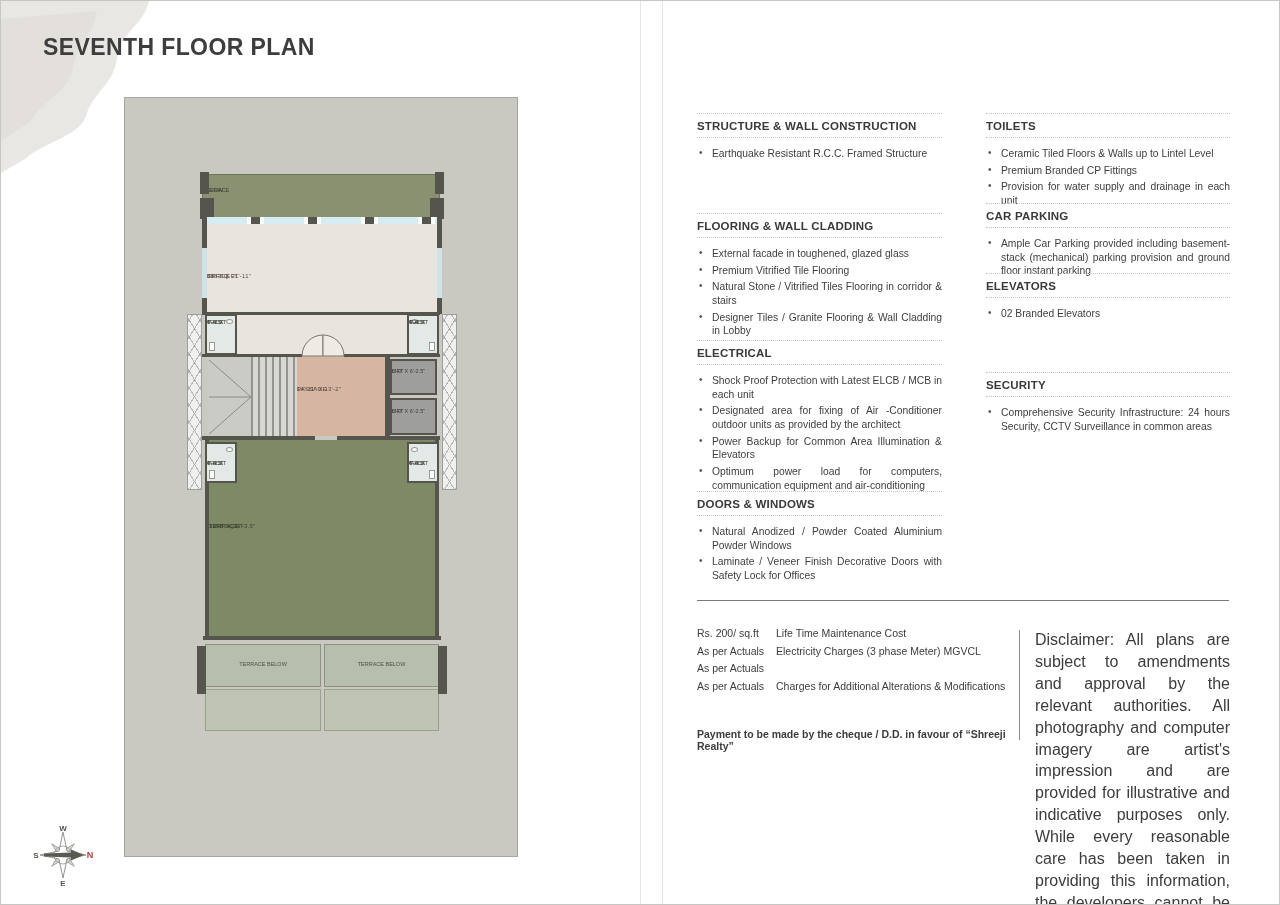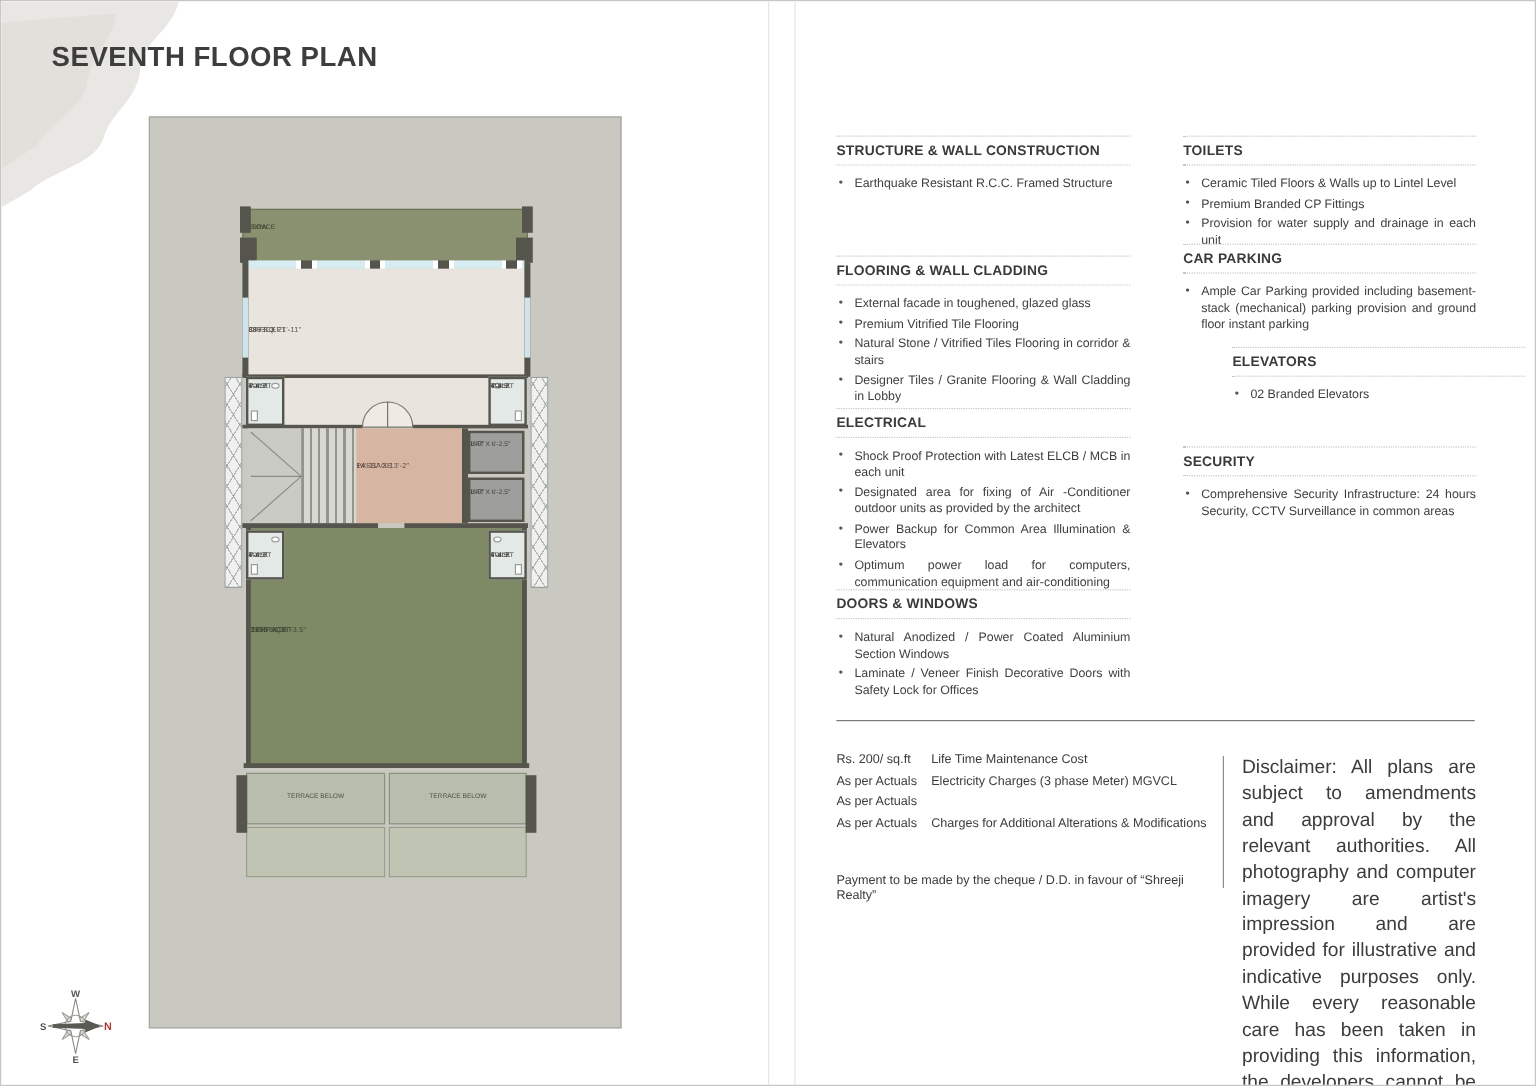--- a/index.html
+++ b/index.html
@@ -286,7 +286,7 @@
       </ul>
     </div>
 
-    <div class="sec" style="top:288px;margin-left:41px;">
+    <div class="sec" style="top:272px;">
       <div class="sec-h">ELEVATORS</div>
       <ul class="sec-list">
         <li>02 Branded Elevators</li>

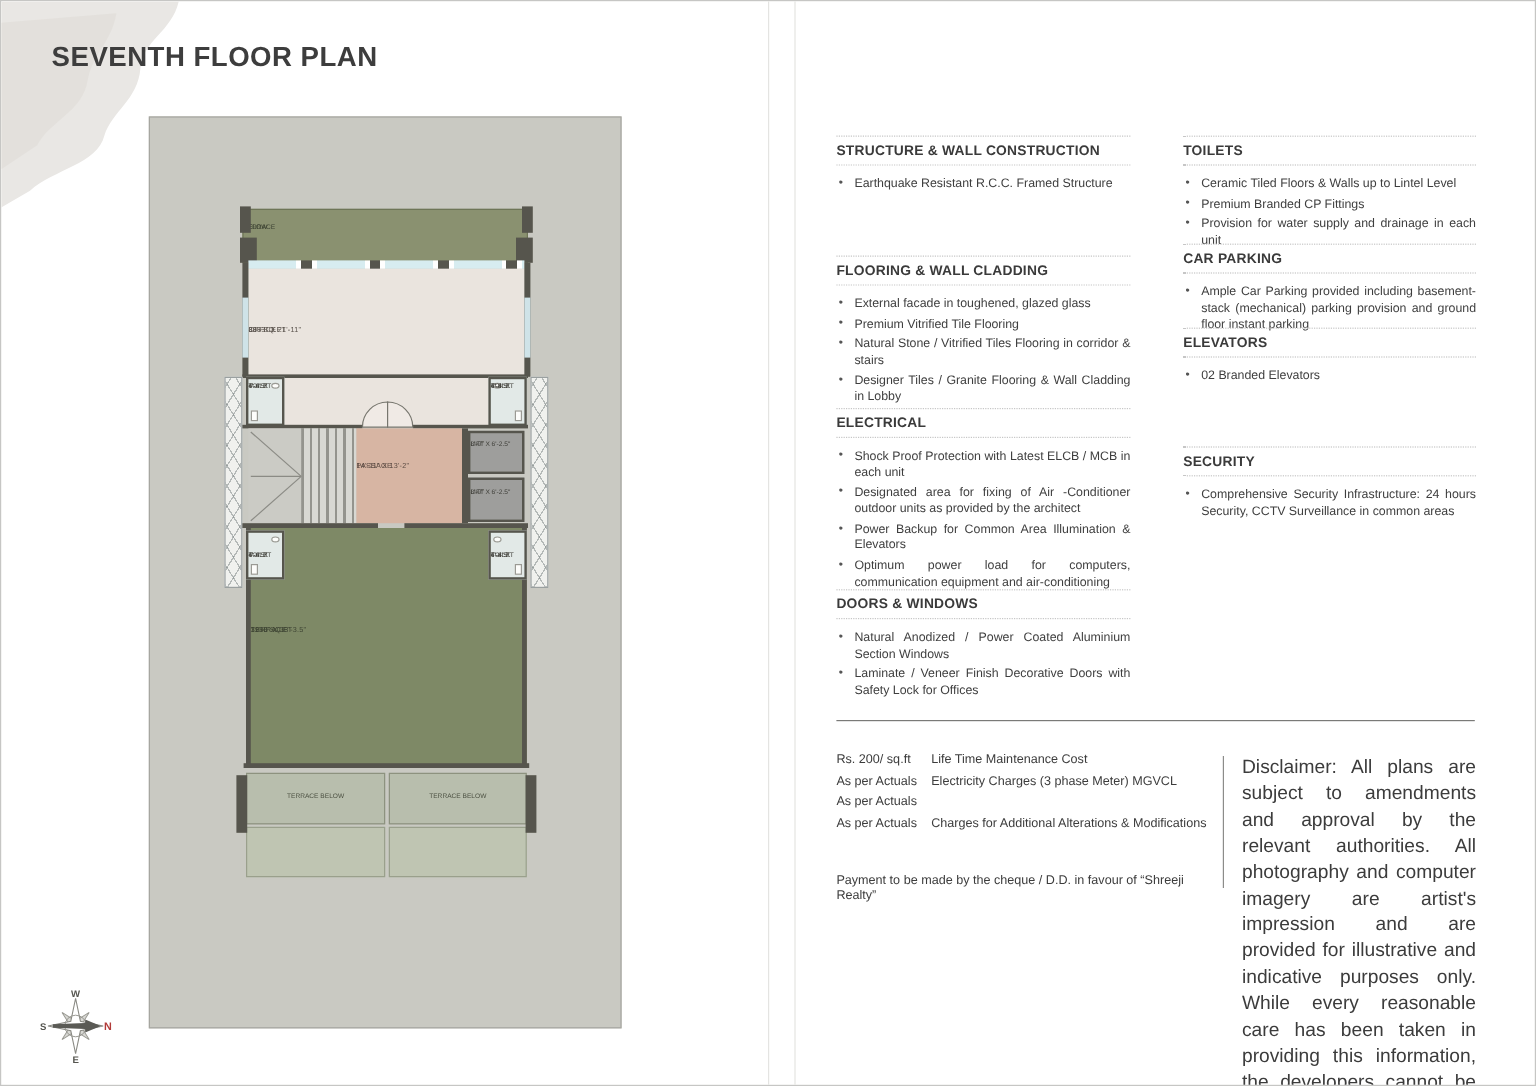--- a/index.html
+++ b/index.html
@@ -262,7 +262,7 @@
     <div class="sec" style="top:490px;">
       <div class="sec-h">DOORS &amp; WINDOWS</div>
       <ul class="sec-list">
-        <li>Natural Anodized / Power Coated Aluminium Section Windows</li>
+        <li>Natural Anodized / Powder Coated Aluminium Powder Windows</li>
         <li>Laminate / Veneer Finish Decorative Doors with Safety Lock for Offices</li>
       </ul>
     </div>

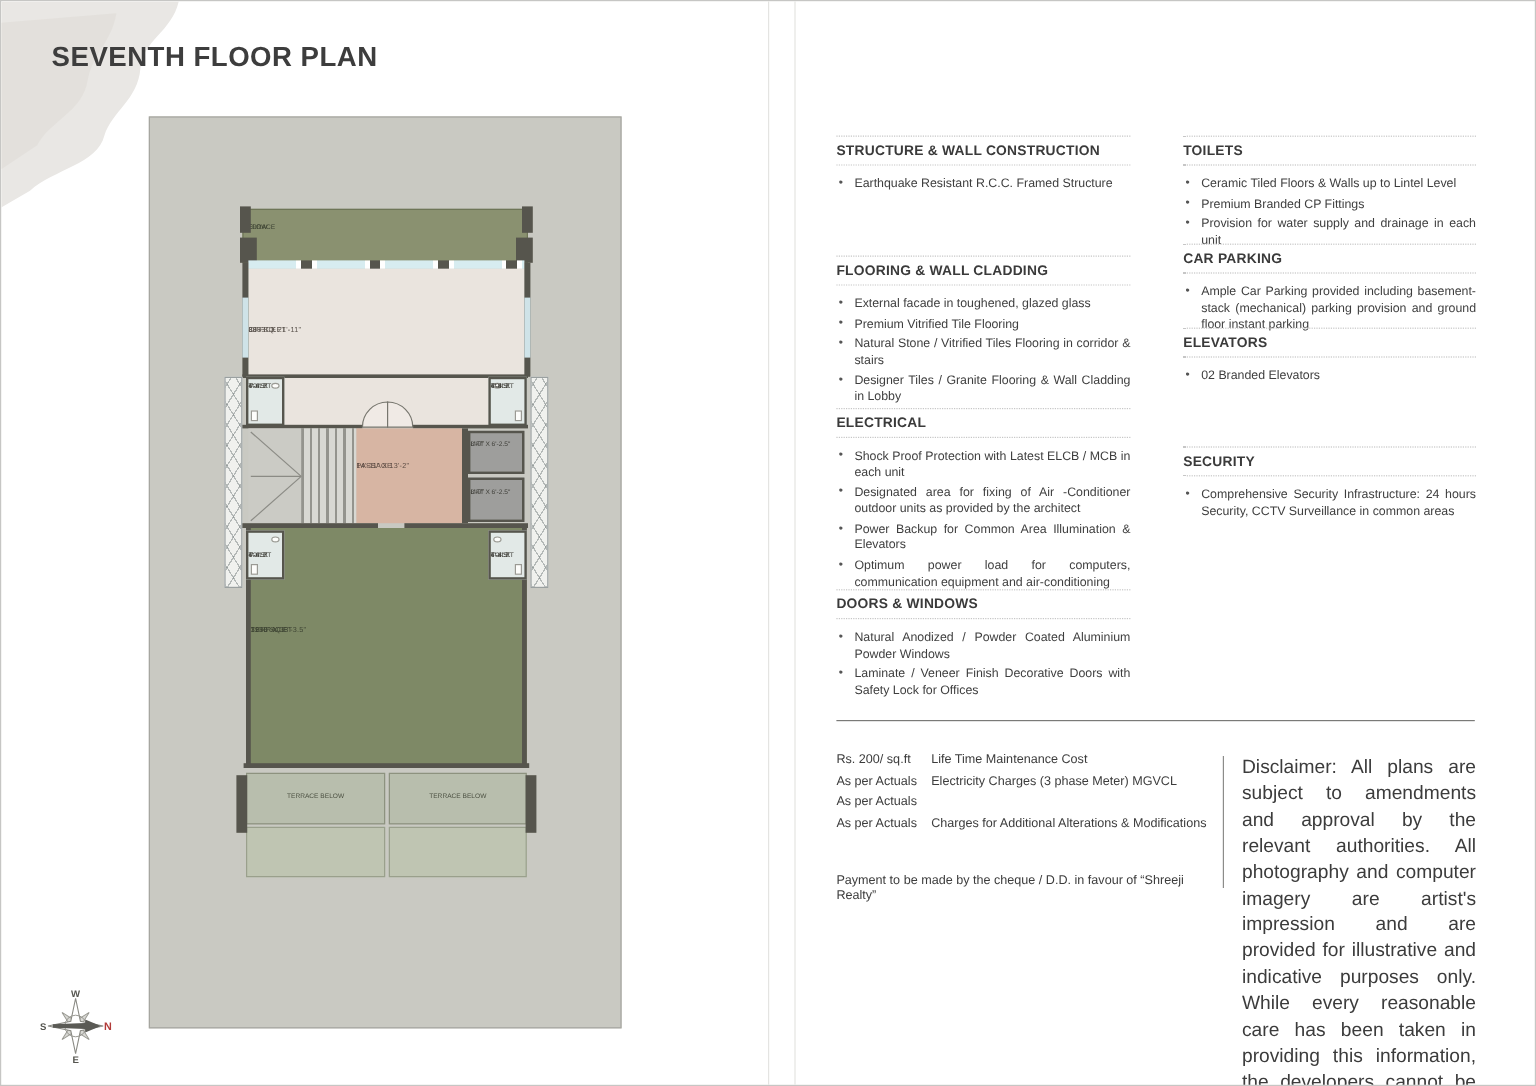--- a/index.html
+++ b/index.html
@@ -60,7 +60,7 @@
   .chg-amt  { flex:0 0 79px; }
   .chg-desc { flex:1; }
   .pay-note { position:absolute; left:696px; top:727px; width:312px; font-size:10.5px;
-              color:#3c3c3c; z-index:2; }
+              color:#3c3c3c; z-index:2;font-weight:bold; }
   .vline    { position:absolute; left:1018px; top:629px; width:1px; height:110px; background:#8c8c8a; z-index:2; }
   .disclaimer { position:absolute; left:1034px; top:628px; width:195px; font-size:16px;
                 line-height:1.37; color:#3c3c3c; text-align:justify; z-index:2; }

